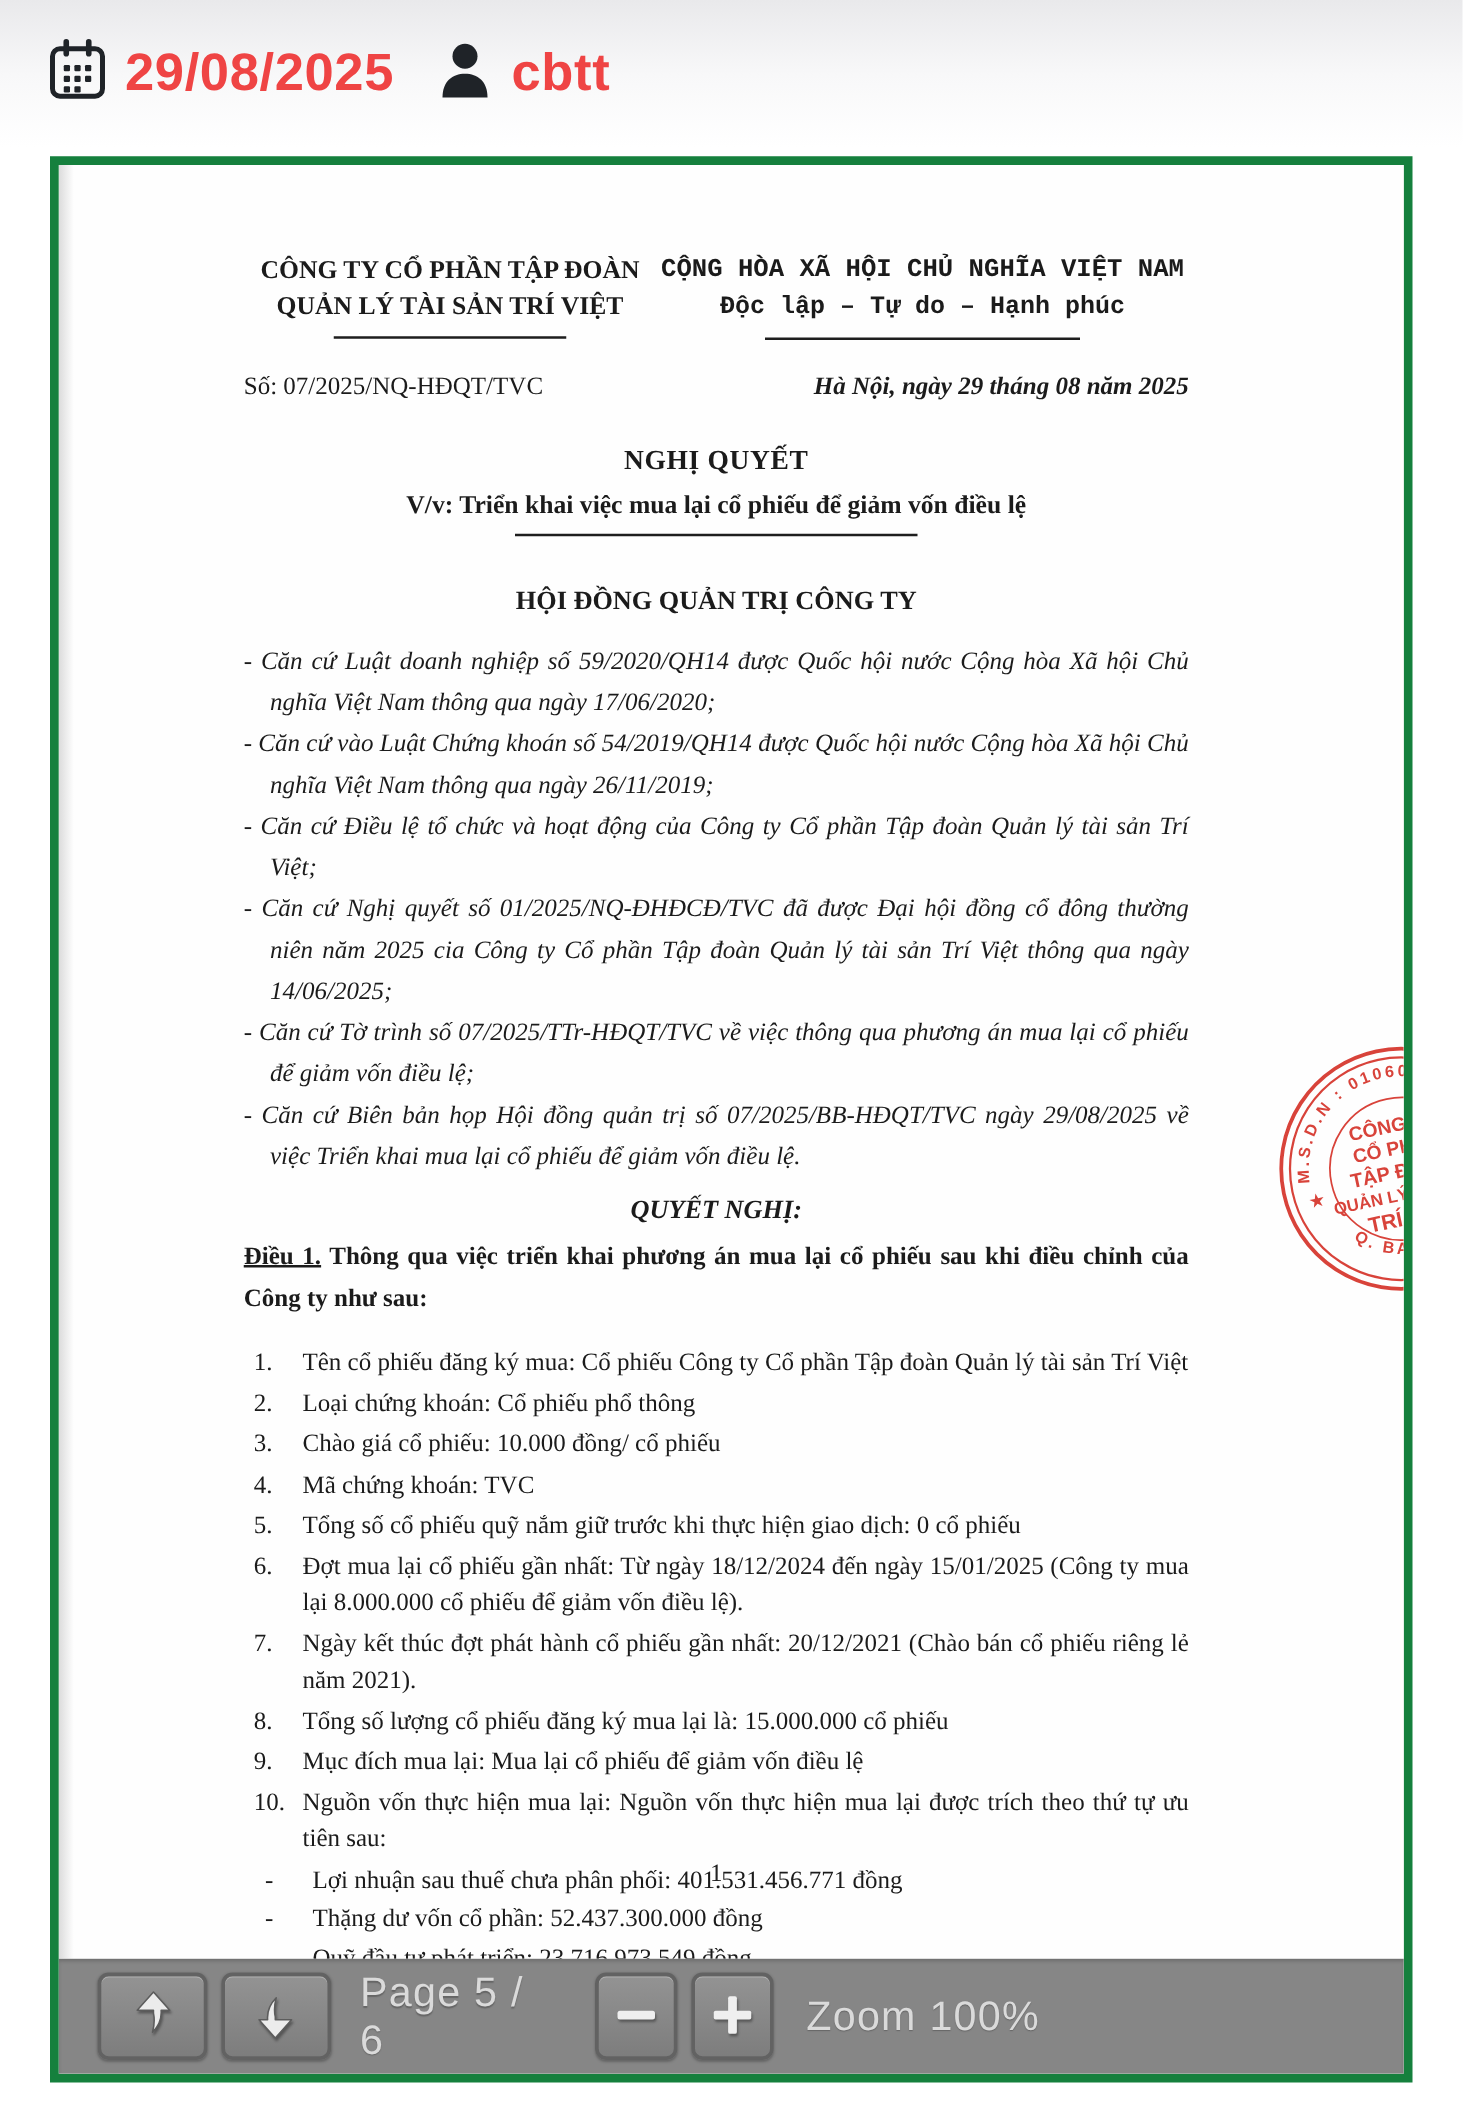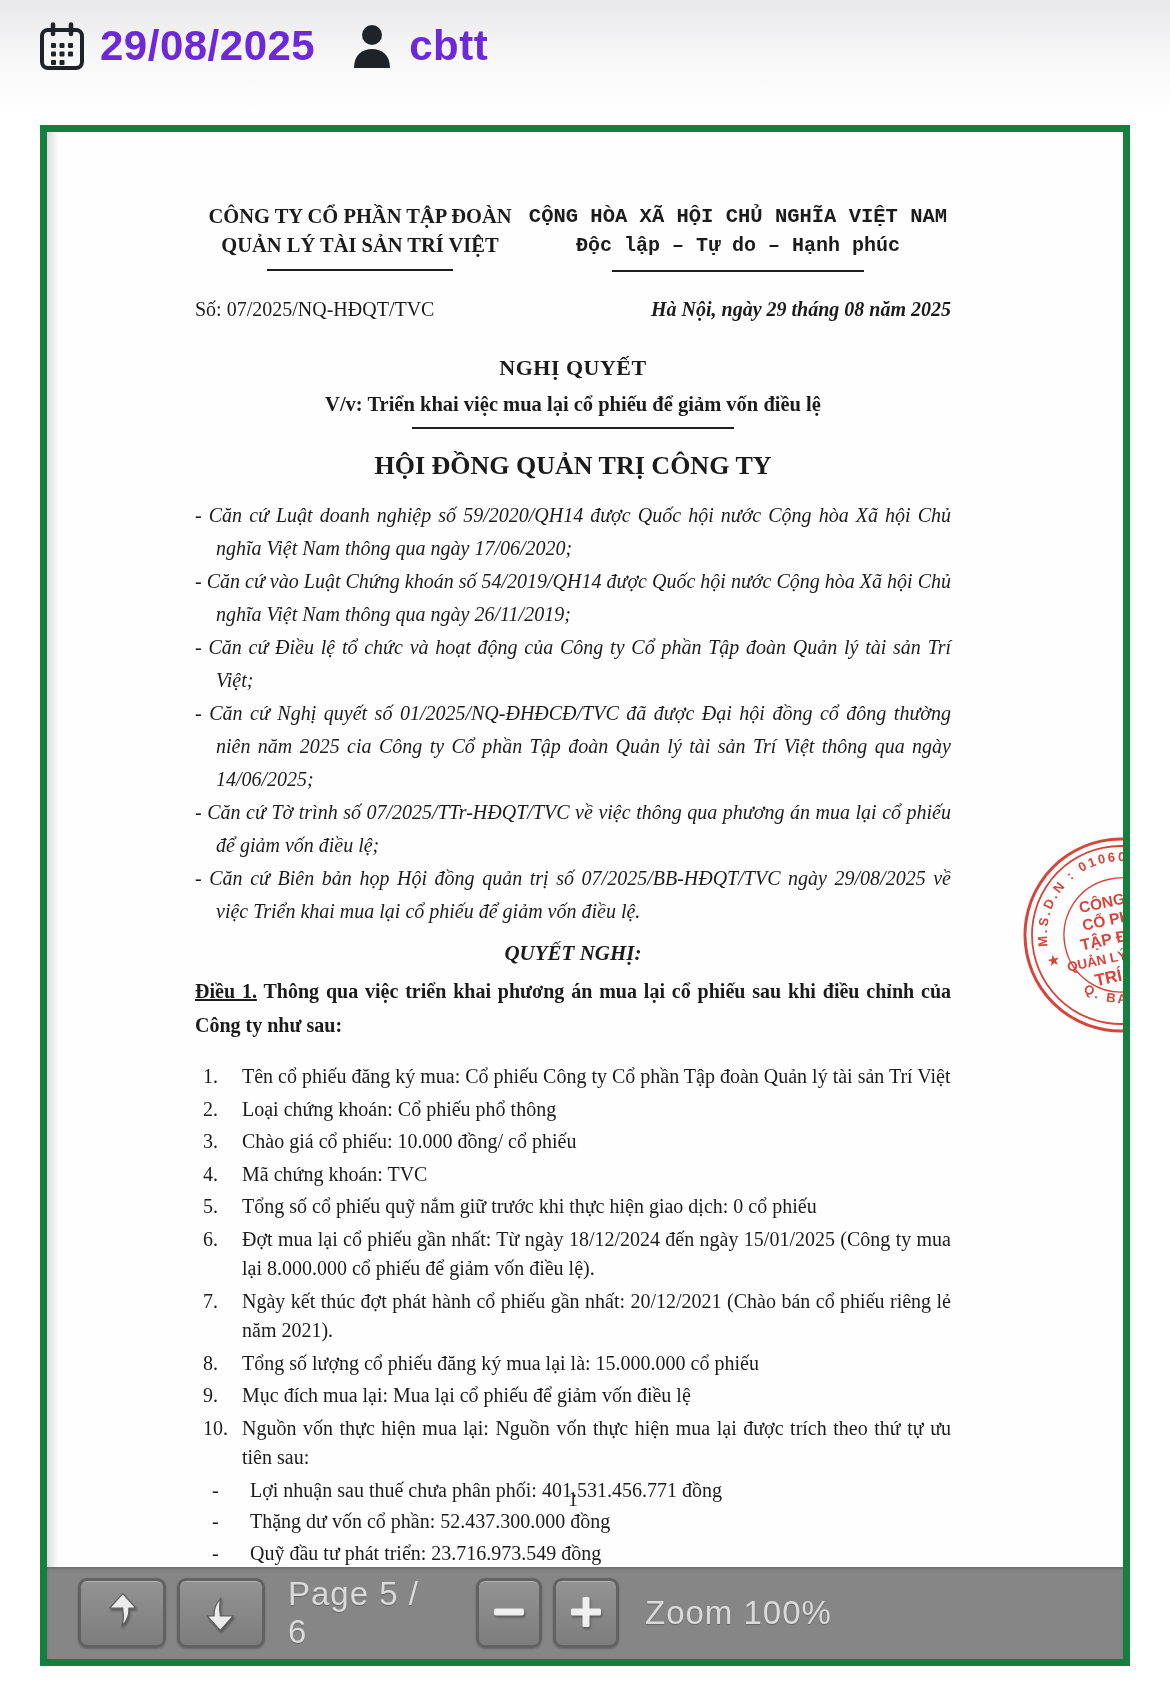--- a/index.html
+++ b/index.html
@@ -9,7 +9,7 @@
     background:linear-gradient(180deg,#e9e9eb 0px,#f8f8f9 60px,#ffffff 118px,#ffffff 100%);
   }
   
-  .app-header { position:absolute; left:38px; top:22px; height:72px; display:flex; align-items:flex-start; color:#6d28d9; }
+  .app-header { position:absolute; left:38px; top:22px; height:72px; display:flex; align-items:center; color:#ef4444; }
   .app-header .icon { flex:0 0 auto; }
   .hdr-text { font-size:42px; font-weight:600; letter-spacing:0.5px; margin-left:14px; }
   .user-icon { margin-left:34px; }

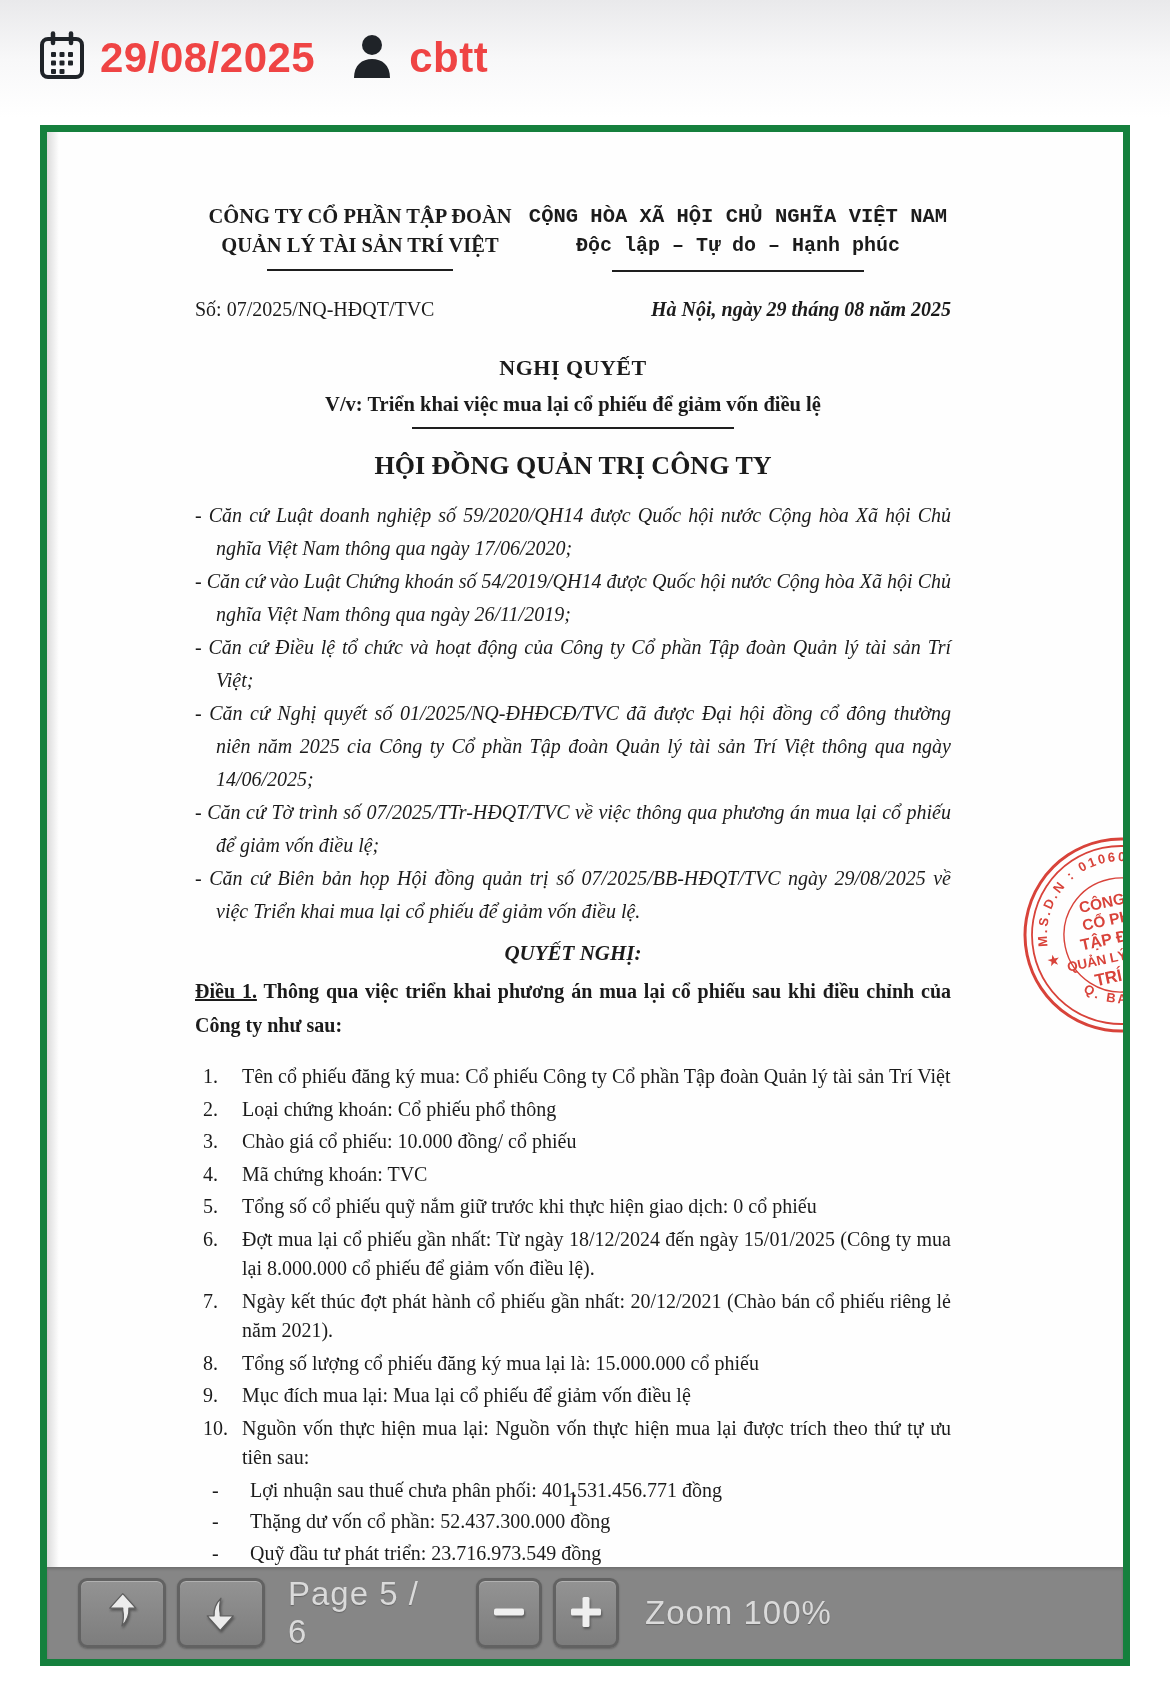--- a/index.html
+++ b/index.html
@@ -36,7 +36,7 @@
   .doc-title { font-weight:bold; font-size:22px; line-height:30px; letter-spacing:0.5px; }
   .doc-subtitle { font-weight:bold; font-size:20.5px; line-height:30px; margin-top:6px; }
   .rule-sub { width:322px; margin-top:8px; }
-  .board-heading { text-align:center; font-weight:bold; font-size:26px; margin-top:22px; line-height:30px; }
+  .board-heading { text-align:center; font-weight:bold; font-size:21px; margin-top:36px; line-height:30px; }
   
   .recitals { margin-top:18px; font-style:italic; }
   .recital { text-align:justify; line-height:33px; padding-left:21px; text-indent:-21px; margin:0; }

